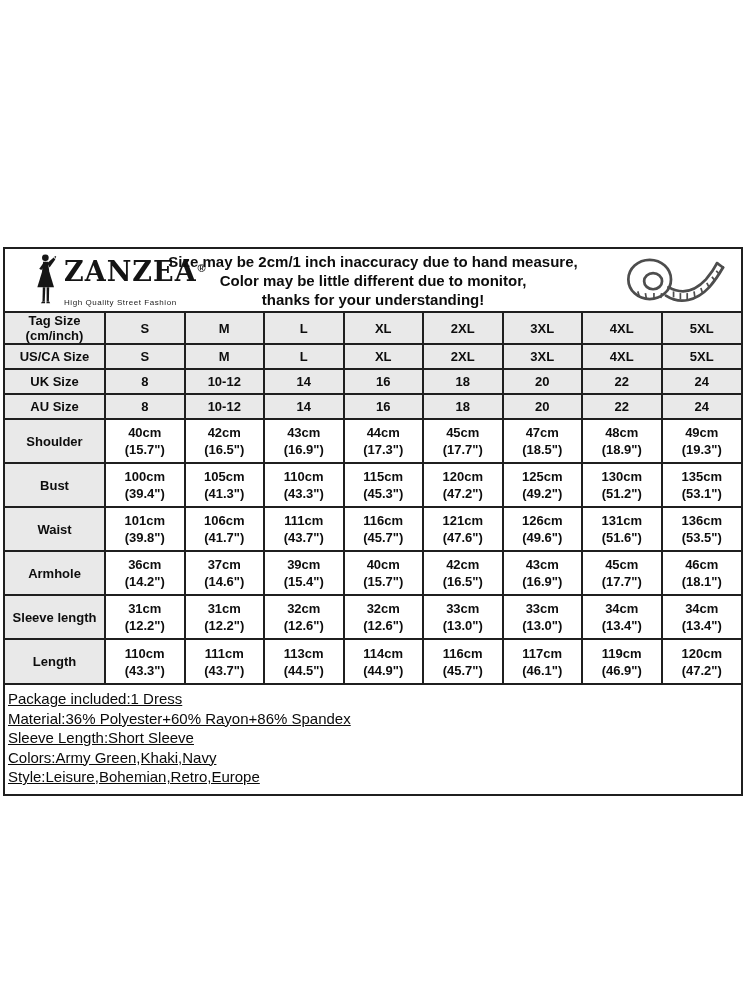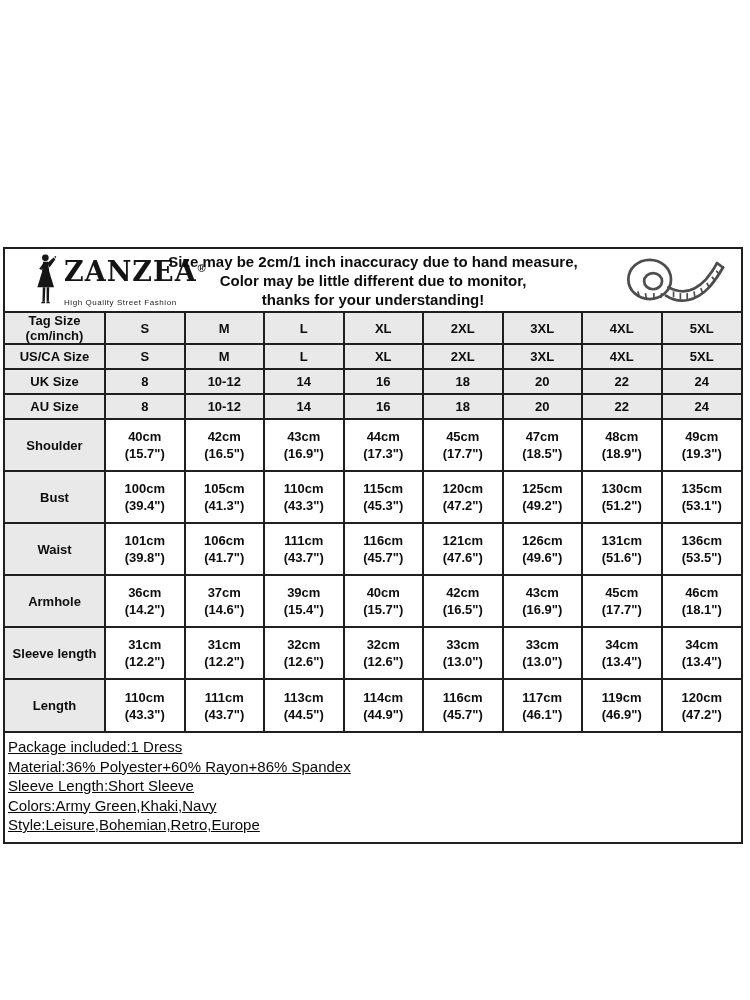--- a/index.html
+++ b/index.html
@@ -70,7 +70,7 @@
   tr.header-row>th, tr.header-row>td{background:var(--gray);height:30px;}
   tr.header-row div, tr.measure-row div{line-height:15px;}
   tr.measure-row>th{background:var(--gray);}
-  tr.measure-row>td{background:#fff;height:52px;text-align:center;}
+  tr.measure-row>td{background:#fff;height:44px;text-align:center;}
   tr.measure-row td div{line-height:17px;}
   
   .details{

